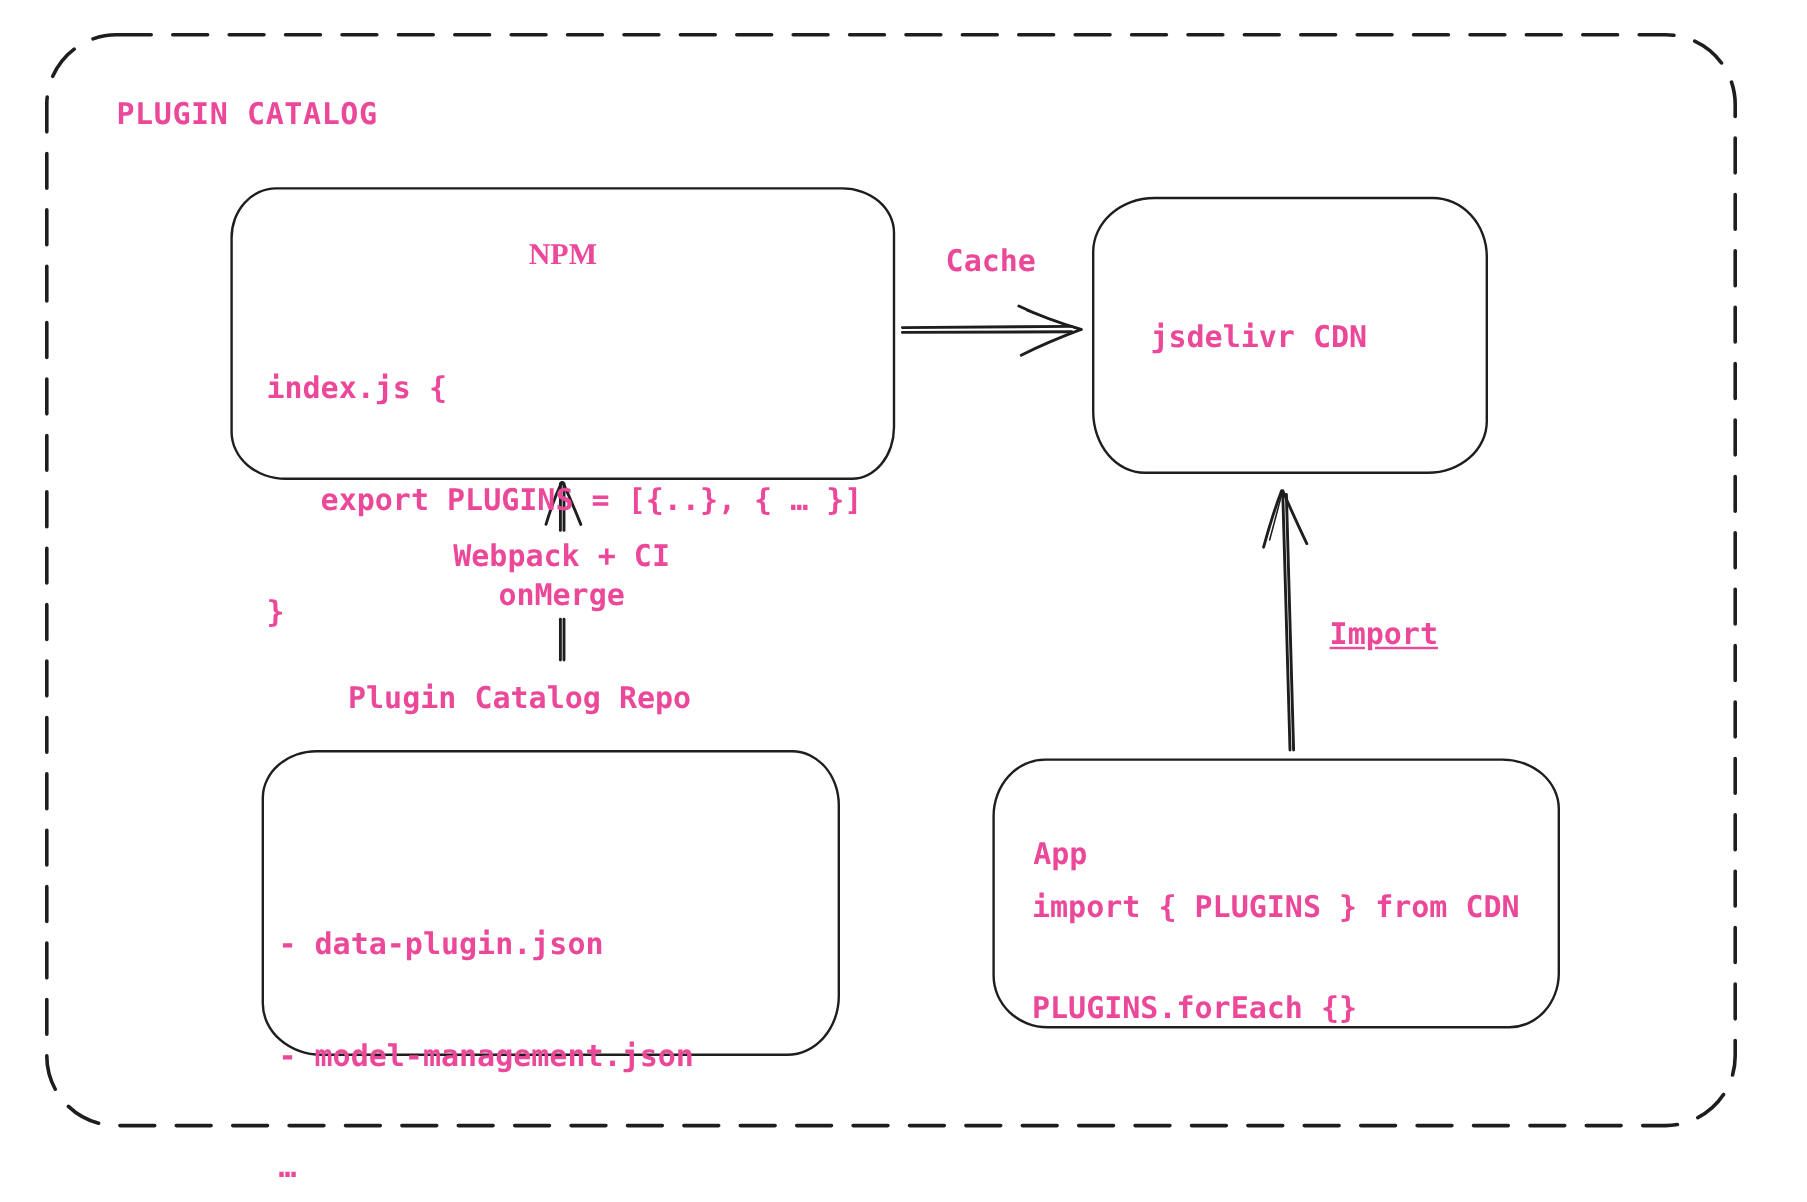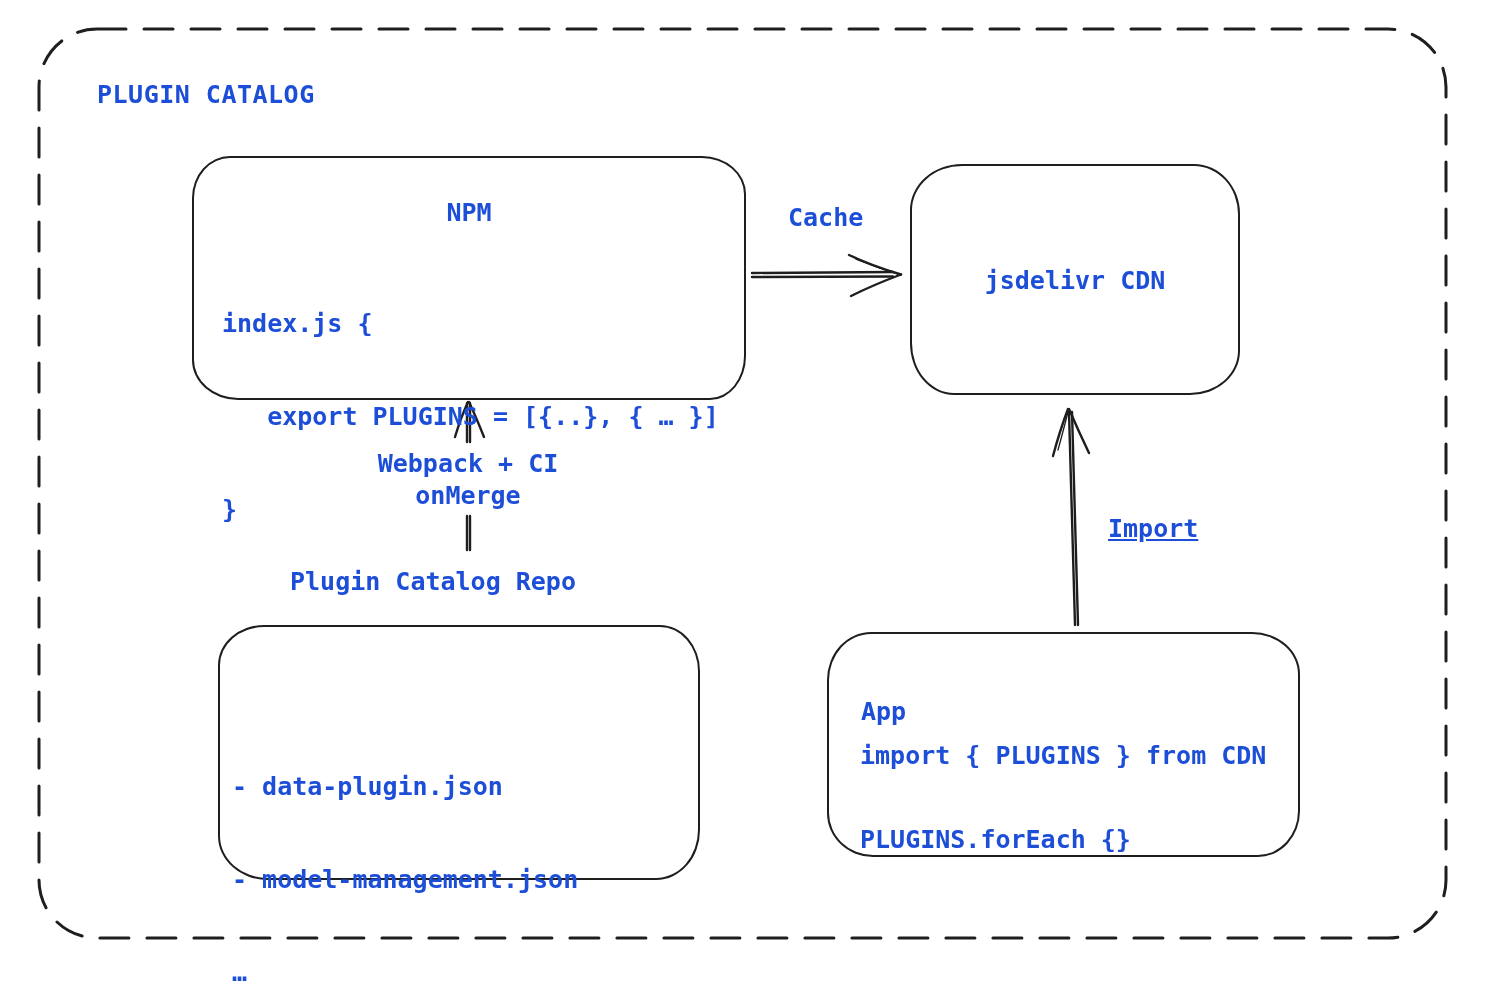--- a/index.html
+++ b/index.html
@@ -33,7 +33,7 @@
     font-weight: 600;
     line-height: 1.2;
     white-space: pre;
-    color: #1d4ed8;
+    color: #ec4899;
   }
   .center { text-align: center; }
   .code-block div { white-space: pre; }

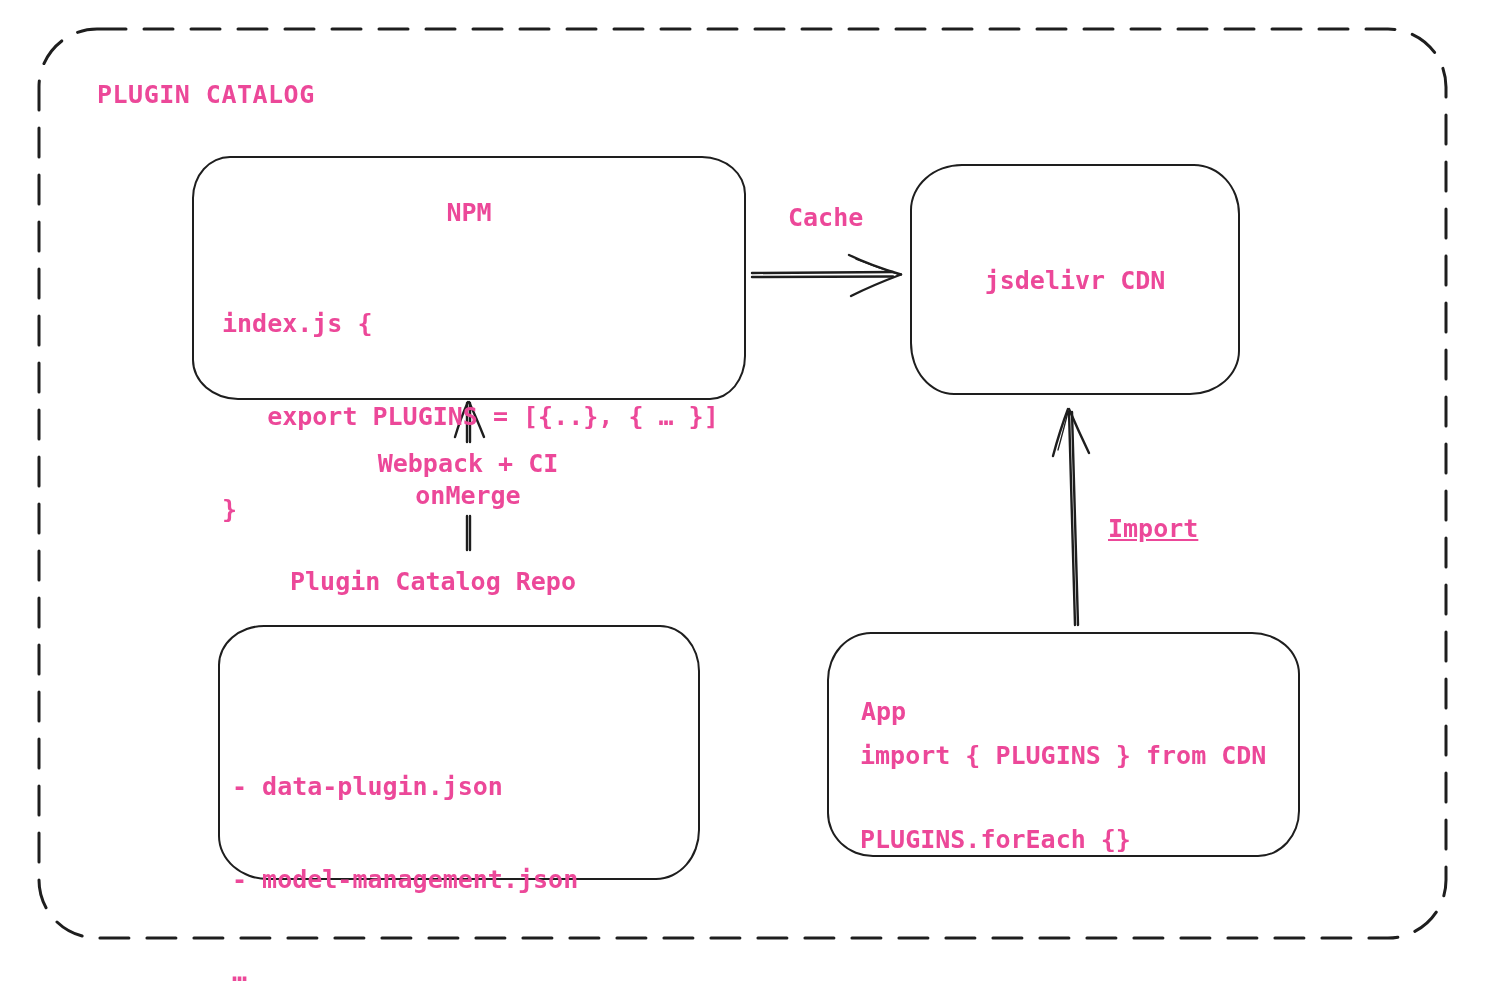--- a/index.html
+++ b/index.html
@@ -77,7 +77,7 @@
   <div class="txt" style="left:97px; top:80px; letter-spacing:0.5px;">PLUGIN CATALOG</div>
 
   <div class="node-box" style="left:192px; top:156px; width:554px; height:244px; border-radius:38px 44px 36px 46px / 42px 38px 44px 40px;"></div>
-  <div class="txt center" style="left:192px; top:198px; width:554px;">NPM</div>
+  <div class="txt center" style="left:192px; top:198px; width:554px;font-family:Liberation Serif, serif;">NPM</div>
   <div class="txt code-block lh33" style="left:222px; top:247px;">
     <div>index.js {</div>
     <div>   export PLUGINS = [{..}, { … }]</div>

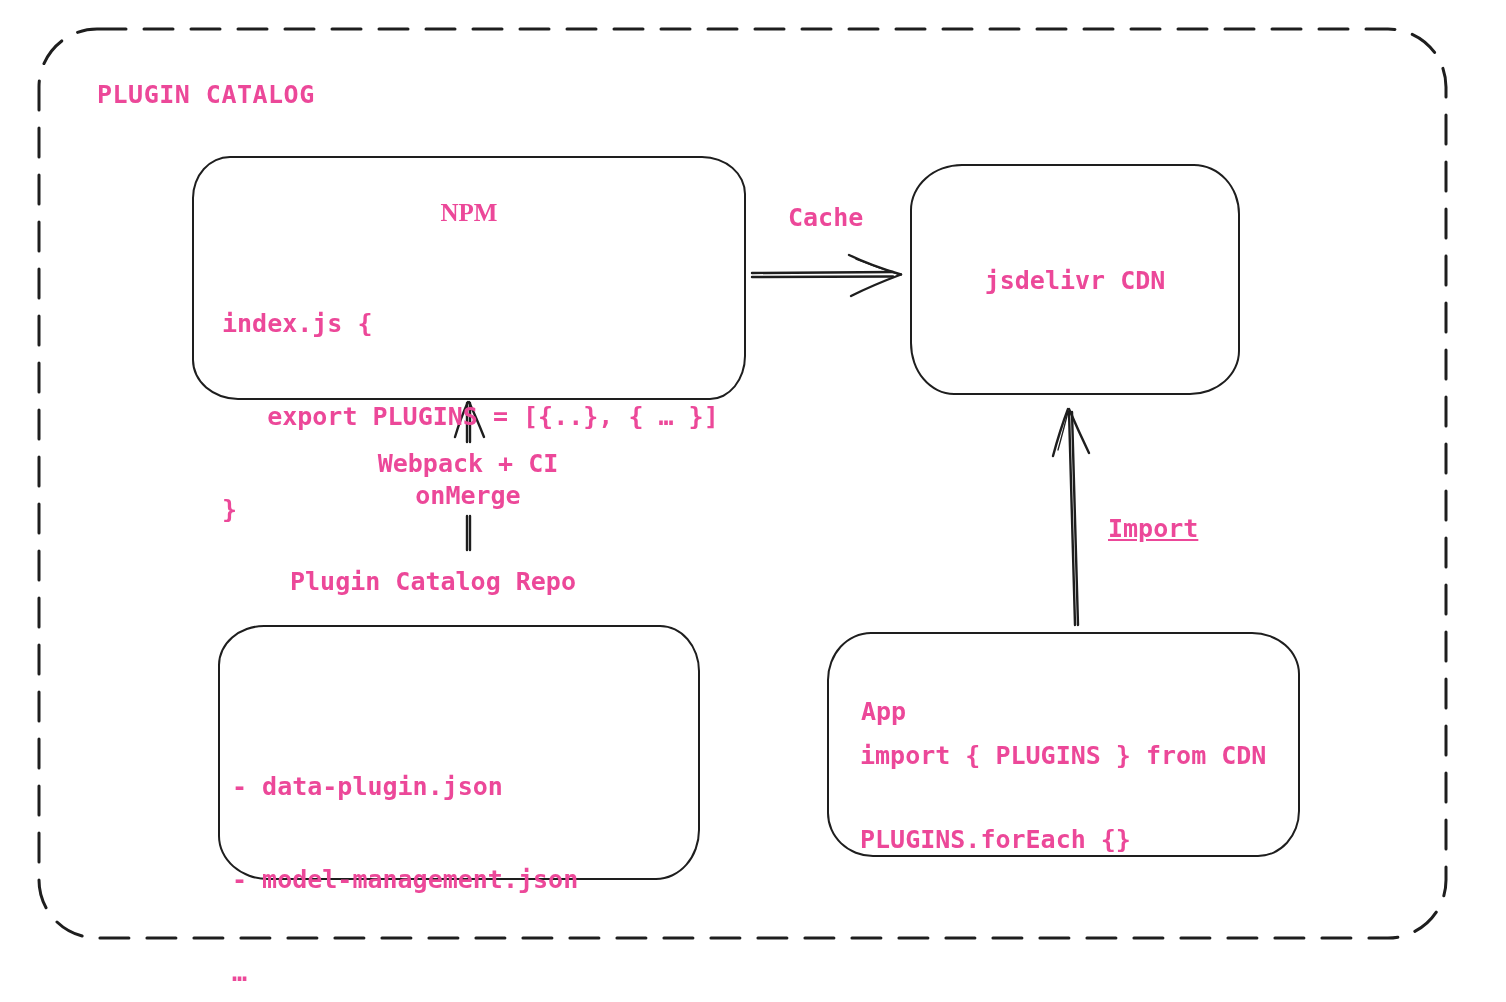--- a/index.html
+++ b/index.html
@@ -87,7 +87,7 @@
   <div class="txt" style="left:788px; top:203px;">Cache</div>
 
   <div class="node-box" style="left:910px; top:164px; width:330px; height:231px; border-radius:52px 46px 50px 44px / 46px 50px 44px 52px;"></div>
-  <div class="txt center" style="left:910px; top:266px; width:330px;">jsdelivr CDN</div>
+  <div class="txt center" style="left:884px; top:266px; width:330px;">jsdelivr CDN</div>
 
   <div class="txt center" style="left:318px; top:449px; width:300px;">Webpack + CI</div>
   <div class="txt" style="left:290px; top:567px;">Plugin Catalog Repo</div>

